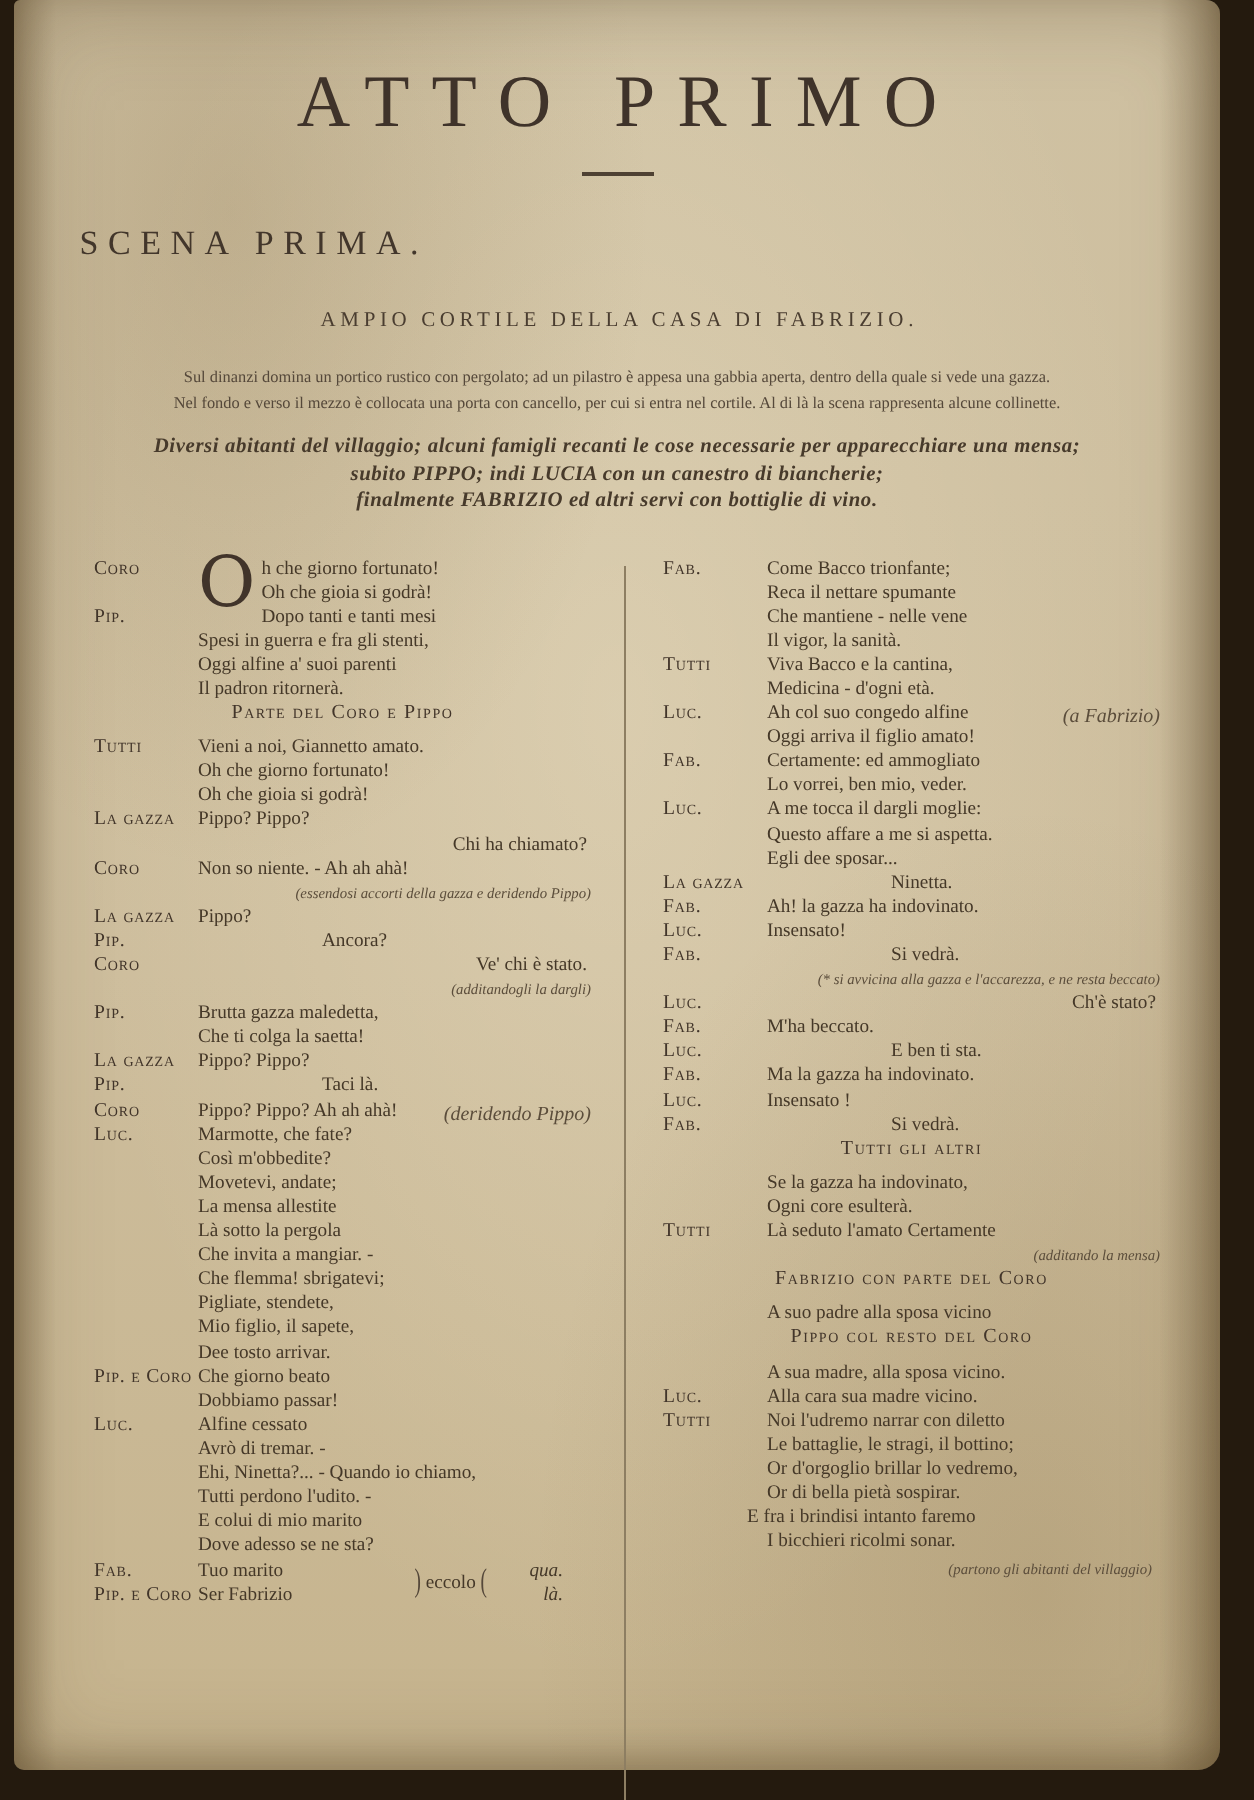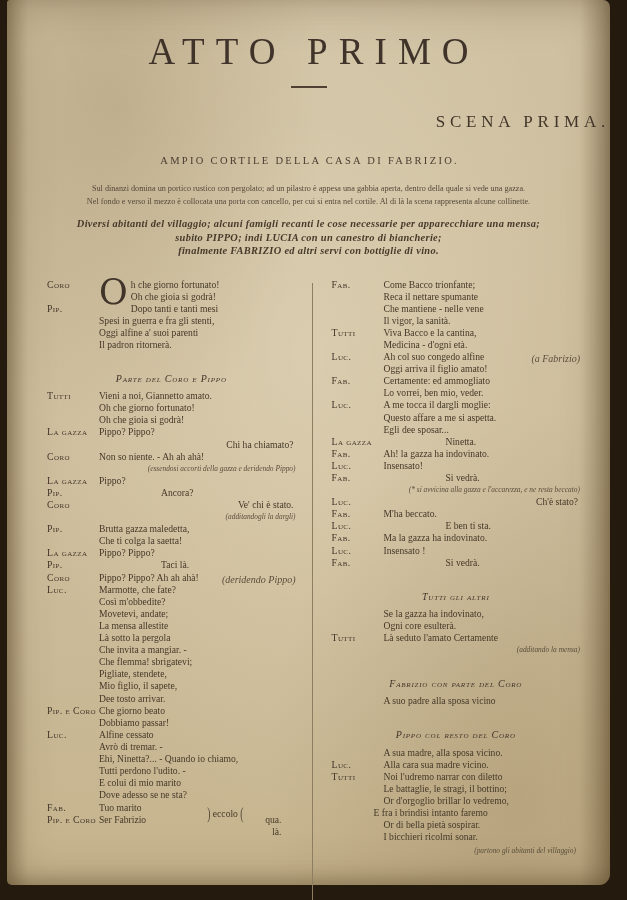--- a/index.html
+++ b/index.html
@@ -26,8 +26,8 @@
   }
   .rule{width:36px;height:2px;background:#4e4133;margin:13px auto 0;}
   h2.scene-heading{
-    margin:24px 0 0; text-align:right; font-weight:normal;
-    font-size:17px; letter-spacing:0.28em; text-indent:0.28em; color:#42362b;
+    margin:24px 0 0; text-align:left; font-weight:normal;
+    font-size:17px; letter-spacing:0.28em; text-indent:0.28em; color:#42362b;padding-left:28px;
   }
   h3.scene-subheading{
     margin:23px 0 0; text-align:center; font-weight:normal;

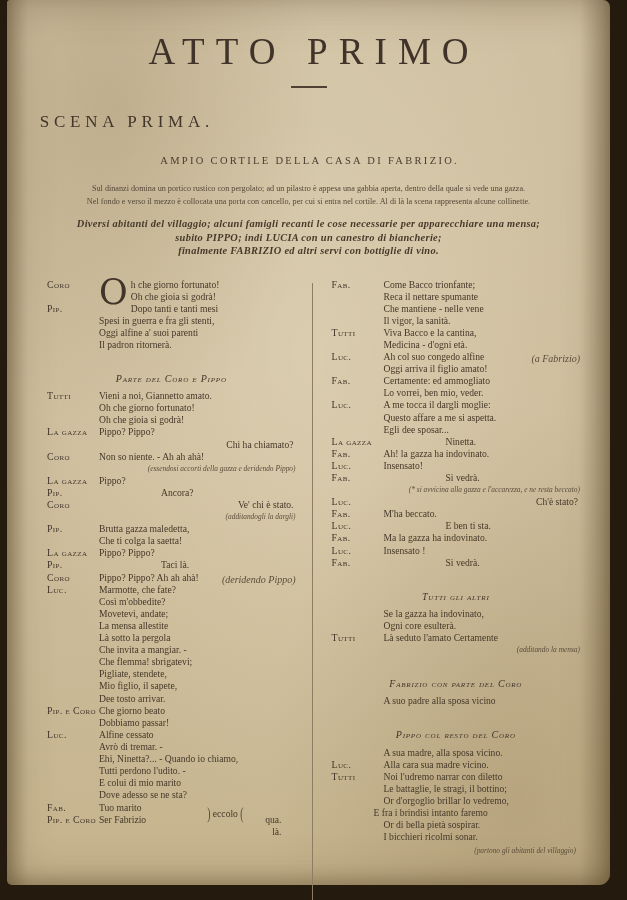--- a/index.html
+++ b/index.html
@@ -58,8 +58,8 @@
   .inline-note{float:right; font-size:10px; font-style:italic; color:#5b4d3b; padding-top:2px;}
   .standalone{margin-top:2px; padding-right:4px;}
   .mid-heading{
-    text-align:center; font-variant:small-caps; font-style:italic;
-    font-size:10px; letter-spacing:0.8px; margin:22px 0 5px; color:#42352a;
+    text-align:center; font-variant:small-caps; 
+    font-size:10px; letter-spacing:0.8px; margin:0 0 5px; color:#42352a;
   }
   .dropcap{
     float:left; font-size:35px; line-height:24px; padding:1px 3px 0 0; color:#41342а;

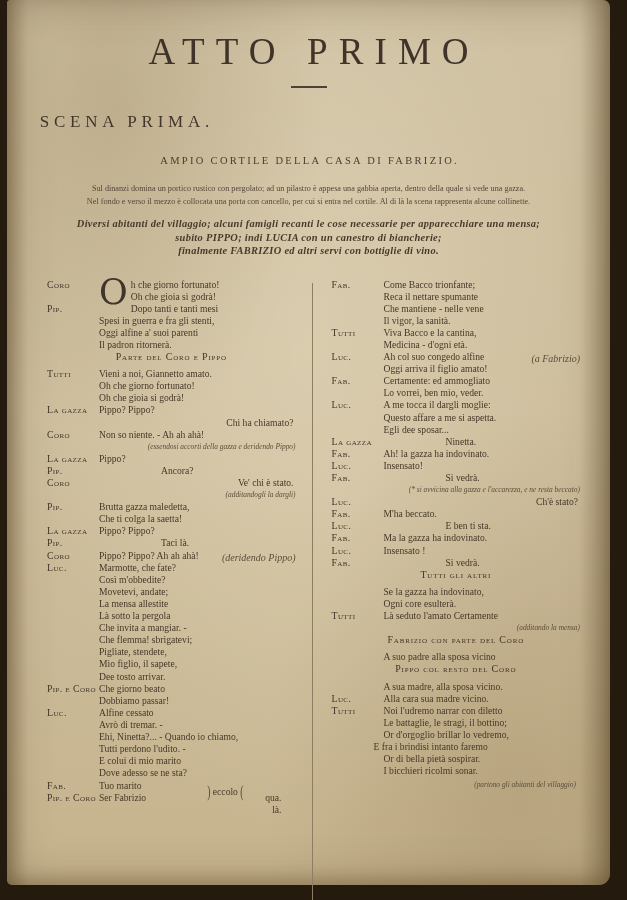--- a/index.html
+++ b/index.html
@@ -361,8 +361,8 @@
             <div class="vline "><span>Noi l'udremo narrar con diletto</span></div>
             <div class="vline "><span>Le battaglie, le stragi, il bottino;</span></div>
             <div class="vline "><span>Or d'orgoglio brillar lo vedremo,</span></div>
+            <div class="vline "><span>Or di bella pietà sospirar.</span></div>
             <div class="vline outdent"><span>E fra i brindisi intanto faremo</span></div>
-            <div class="vline "><span>Or di bella pietà sospirar.</span></div>
             <div class="vline "><span>I bicchieri ricolmi sonar.</span></div>
           </div>
         </div>

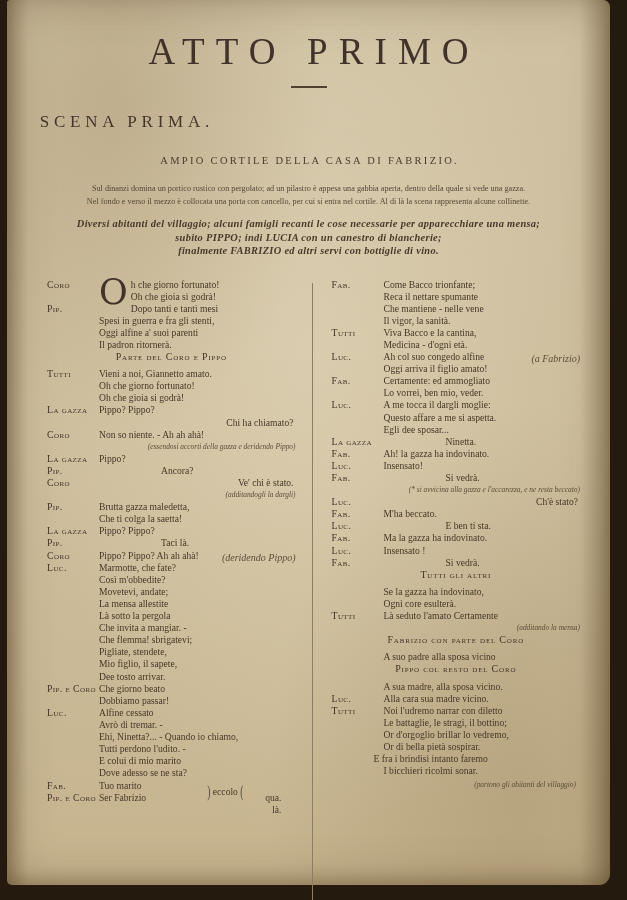--- a/index.html
+++ b/index.html
@@ -68,7 +68,7 @@
   .brace{position:relative; margin-top:1px;}
   .b-row{position:relative;}
   .b-left{margin-left:52px; display:inline-block;}
-  .b-right{position:absolute; right:14px; top:12px;}
+  .b-right{position:absolute; right:14px; top:0;font-style:italic;}
   .b-mid{position:absolute; right:52px; top:50%; transform:translateY(-50%); white-space:nowrap;}
   .b-par{display:inline-block; transform:scaleY(1.7); font-size:9.6px; color:#55483a;}
 </style>

